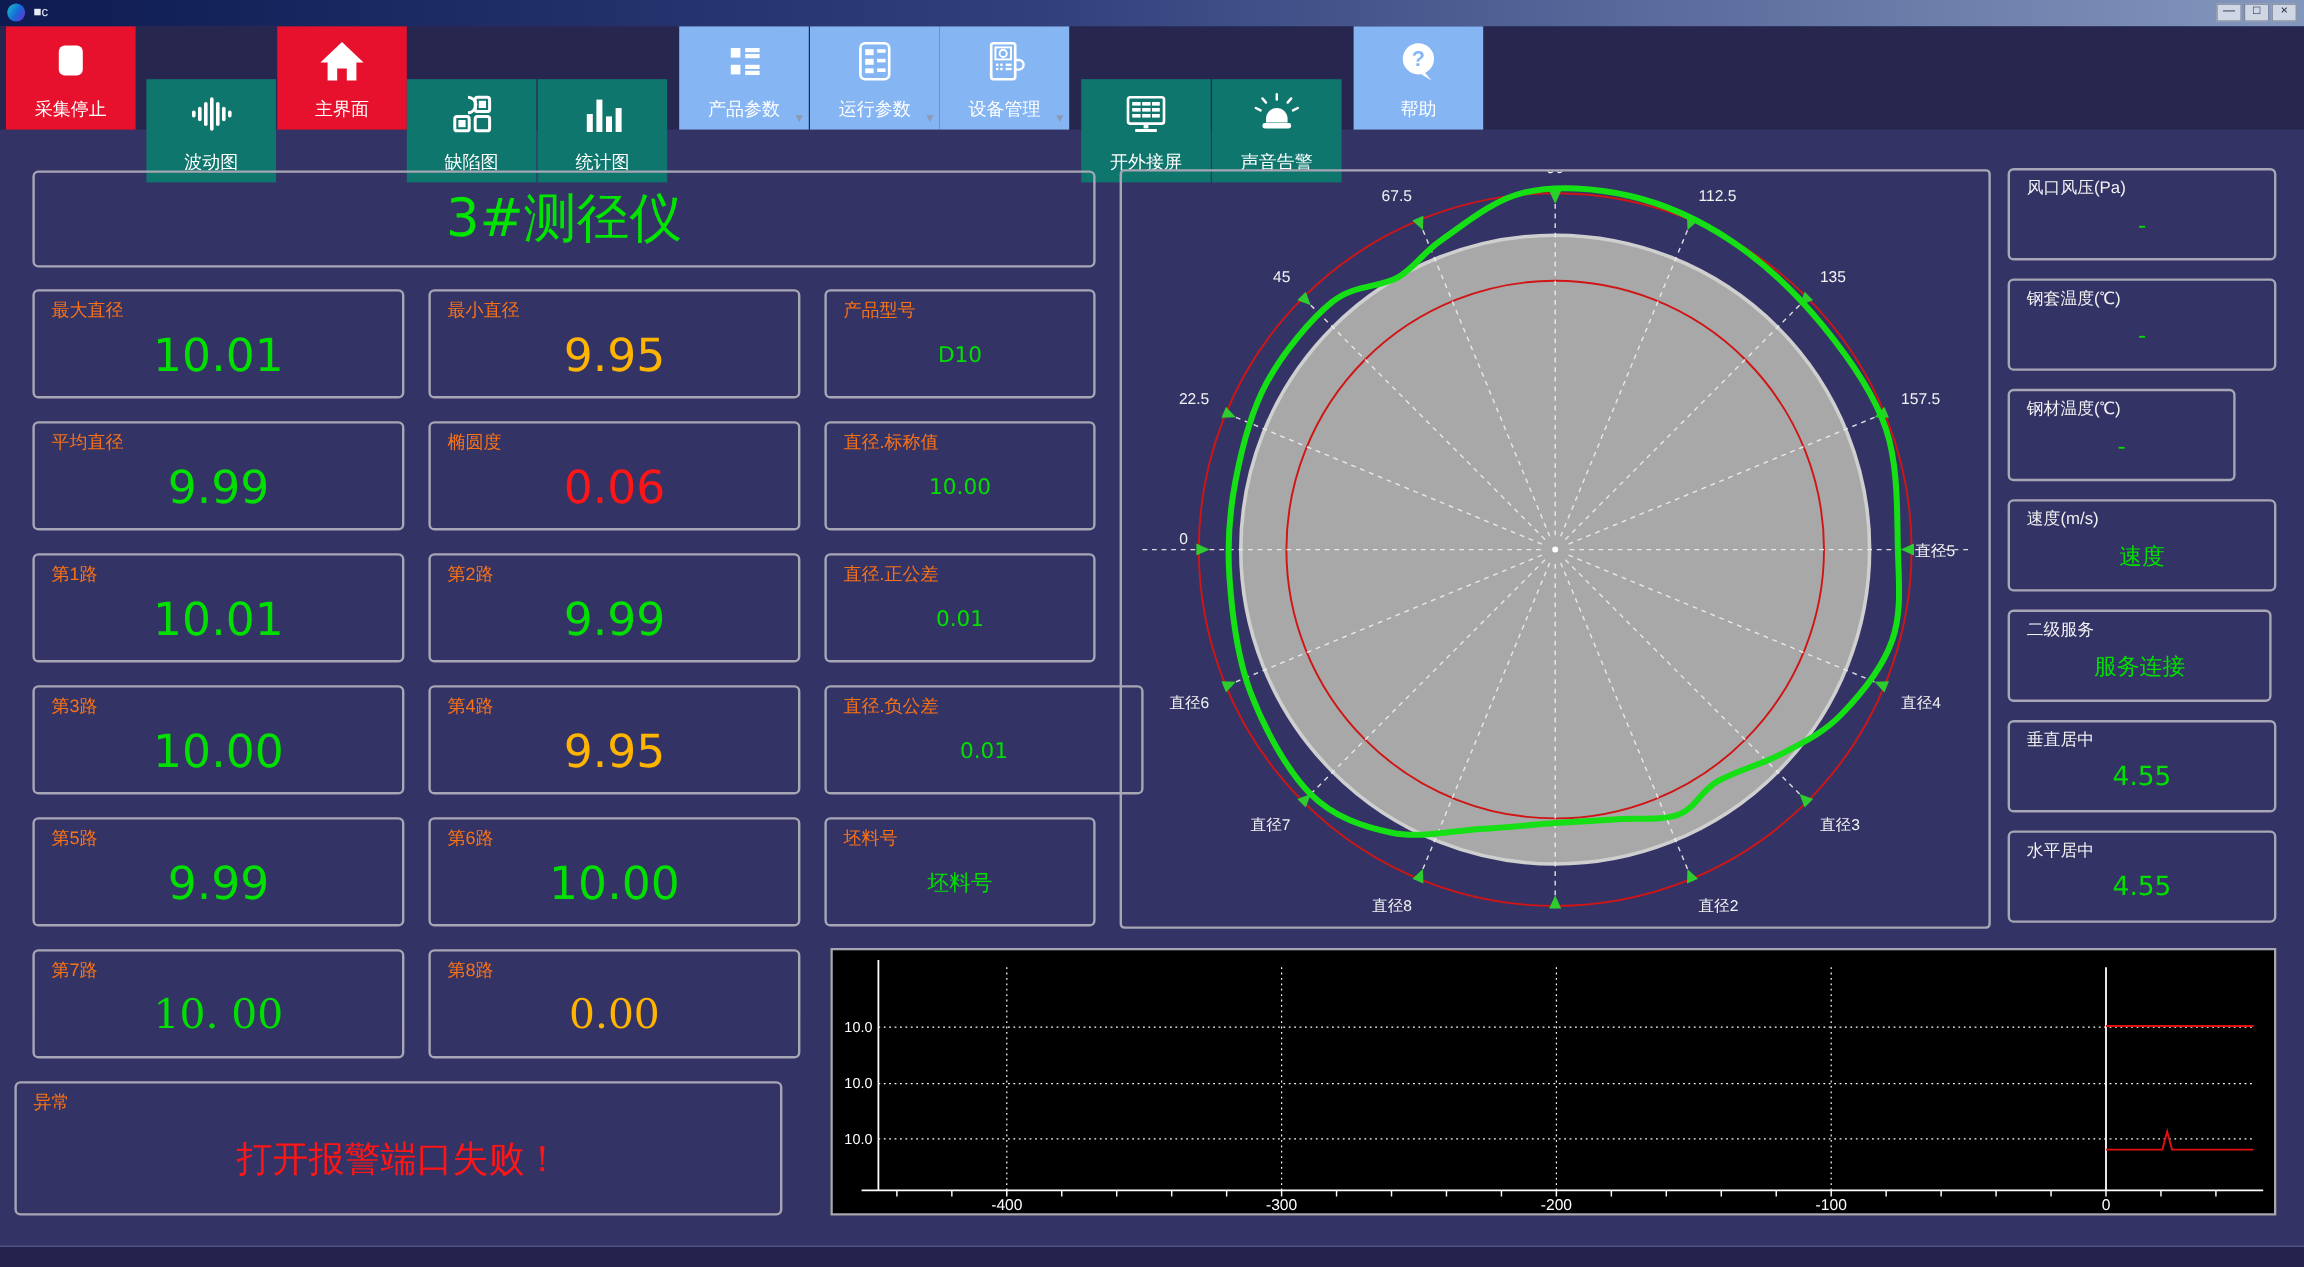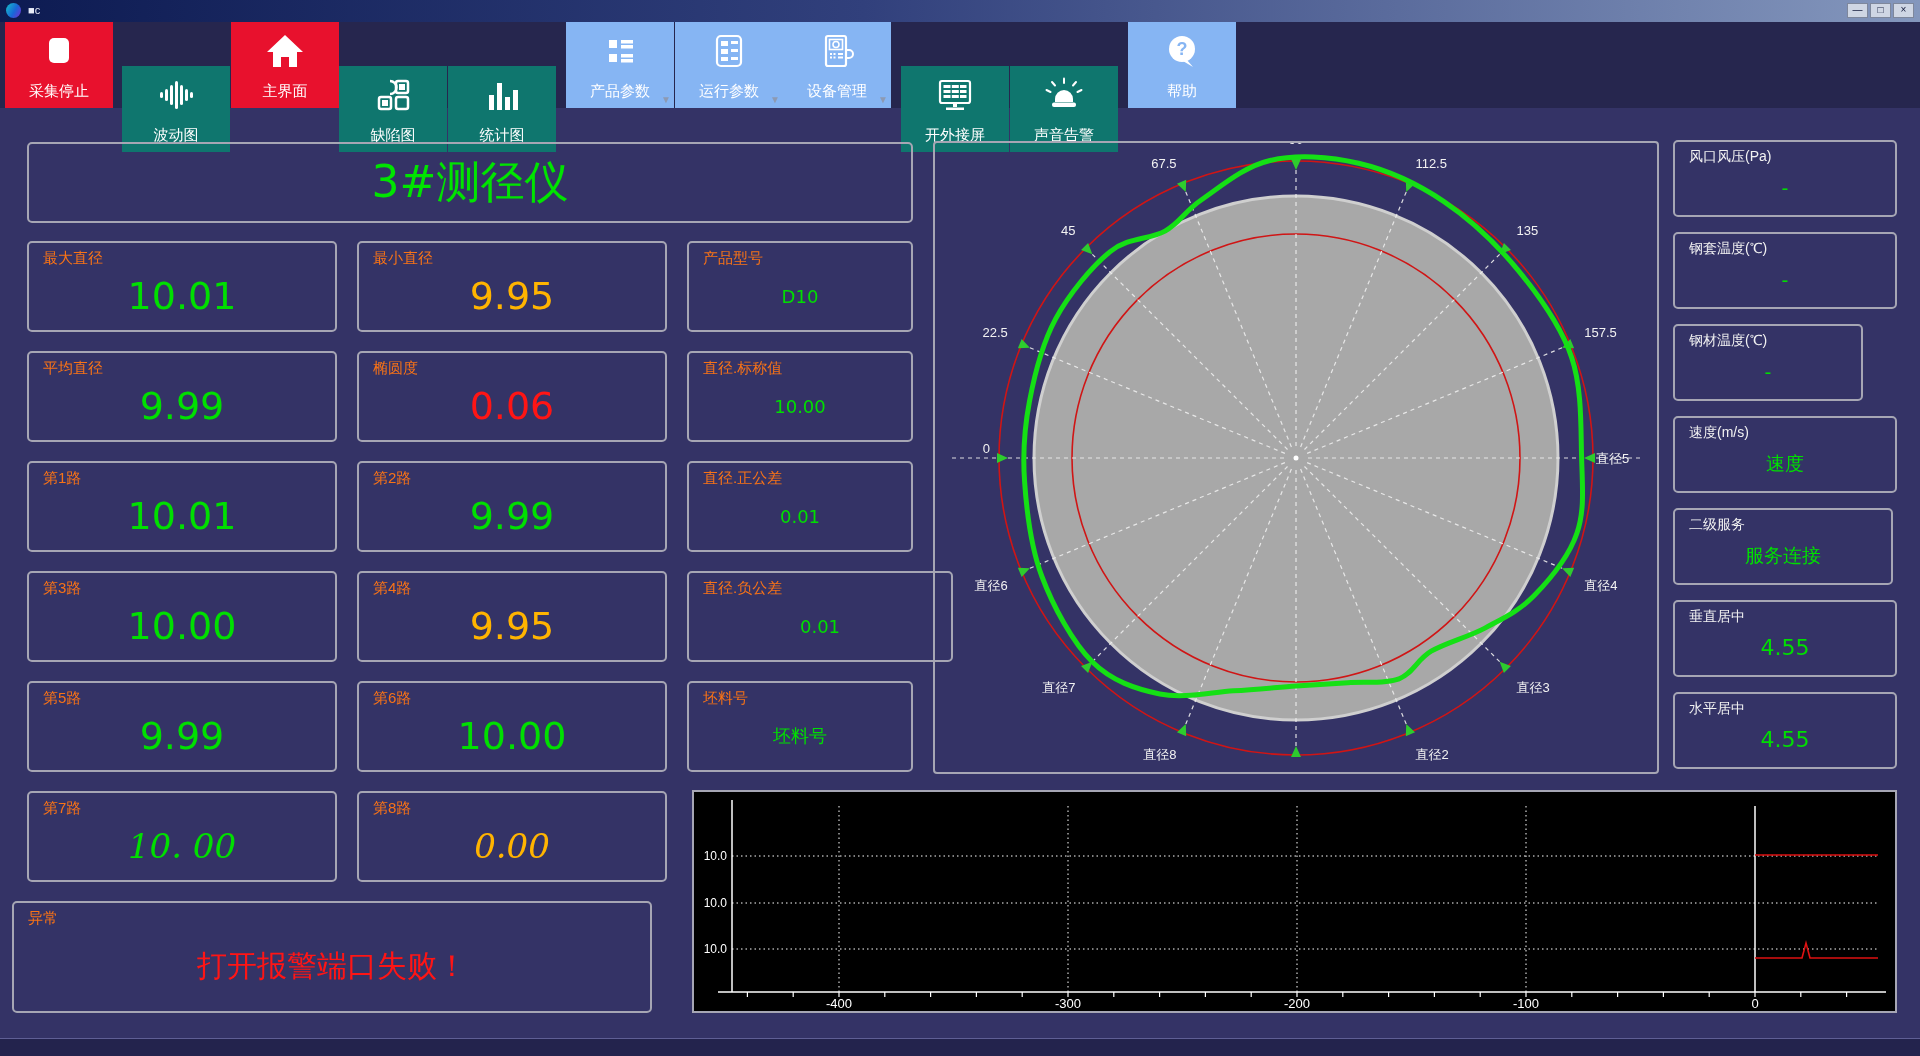--- a/index.html
+++ b/index.html
@@ -27,7 +27,7 @@
   .bv{flex:1;display:flex;align-items:center;justify-content:center;
       font-family:"DejaVu Sans",sans-serif;font-size:38px;}
   .bv.small{font-size:18px;text-align:right;}
-  .bv.serif{font-family:"DejaVu Serif",serif;font-size:34px;font-style:italic;}
+  .bv.serif{font-family:"DejaVu Serif",serif;font-size:34px;}
   .bv.alarmtxt{font-size:30px;}
   .ptitle{justify-content:center;align-items:center;display:flex;flex:1;
           font-size:44px;color:#00e400;font-family:"DejaVu Sans",sans-serif;}

